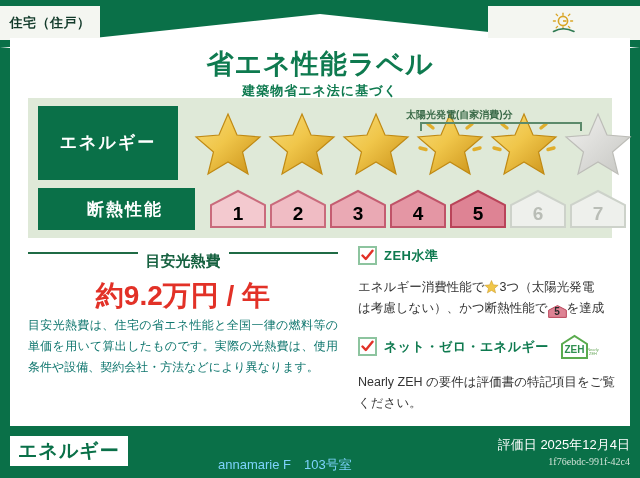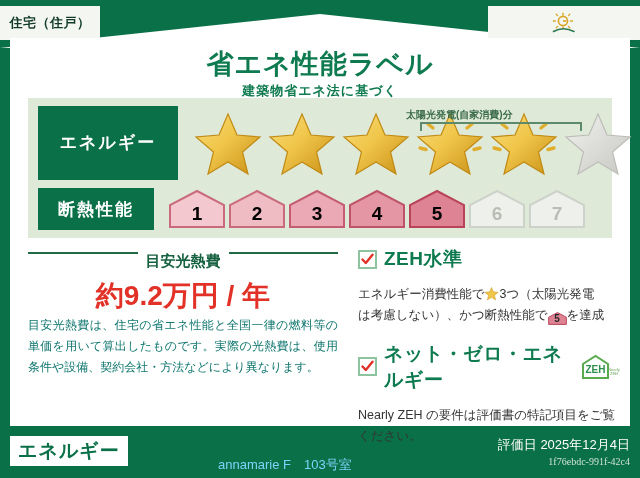--- a/index.html
+++ b/index.html
@@ -84,7 +84,7 @@
 
   
   #row-insul{top:90px;height:42px;}
-  #label-insul{width:116px;height:42px;font-size:17px;}
+  #label-insul{width:140px;height:42px;font-size:17px;padding-left:17px;}
   #chips{display:flex;align-items:flex-end;gap:2px;margin-left:14px;}
   .chip{
     position:relative;width:58px;height:40px;

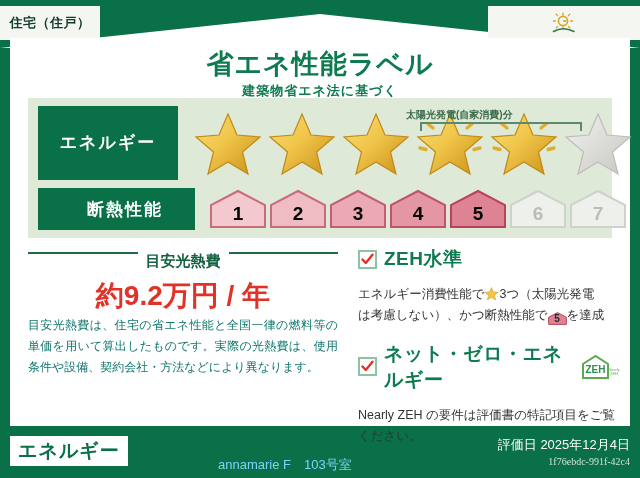--- a/index.html
+++ b/index.html
@@ -120,7 +120,7 @@
     box-sizing:border-box;position:relative;flex:0 0 auto;
   }
   .checkbox svg{position:absolute;left:1px;top:1px;width:13px;height:13px;}
-  .zeh-title{font-size:19px;font-weight:bold;color:#0e7a4f;letter-spacing:.5px;}
+  .zeh-title{font-size:13px;font-weight:bold;color:#0e7a4f;letter-spacing:.5px;}
   .zeh-body{font-size:12.5px;line-height:1.7;color:#333333;margin-top:12px;}
   .inline-star{display:inline-block;width:15px;height:15px;vertical-align:-3px;}
   .inline-chip{

